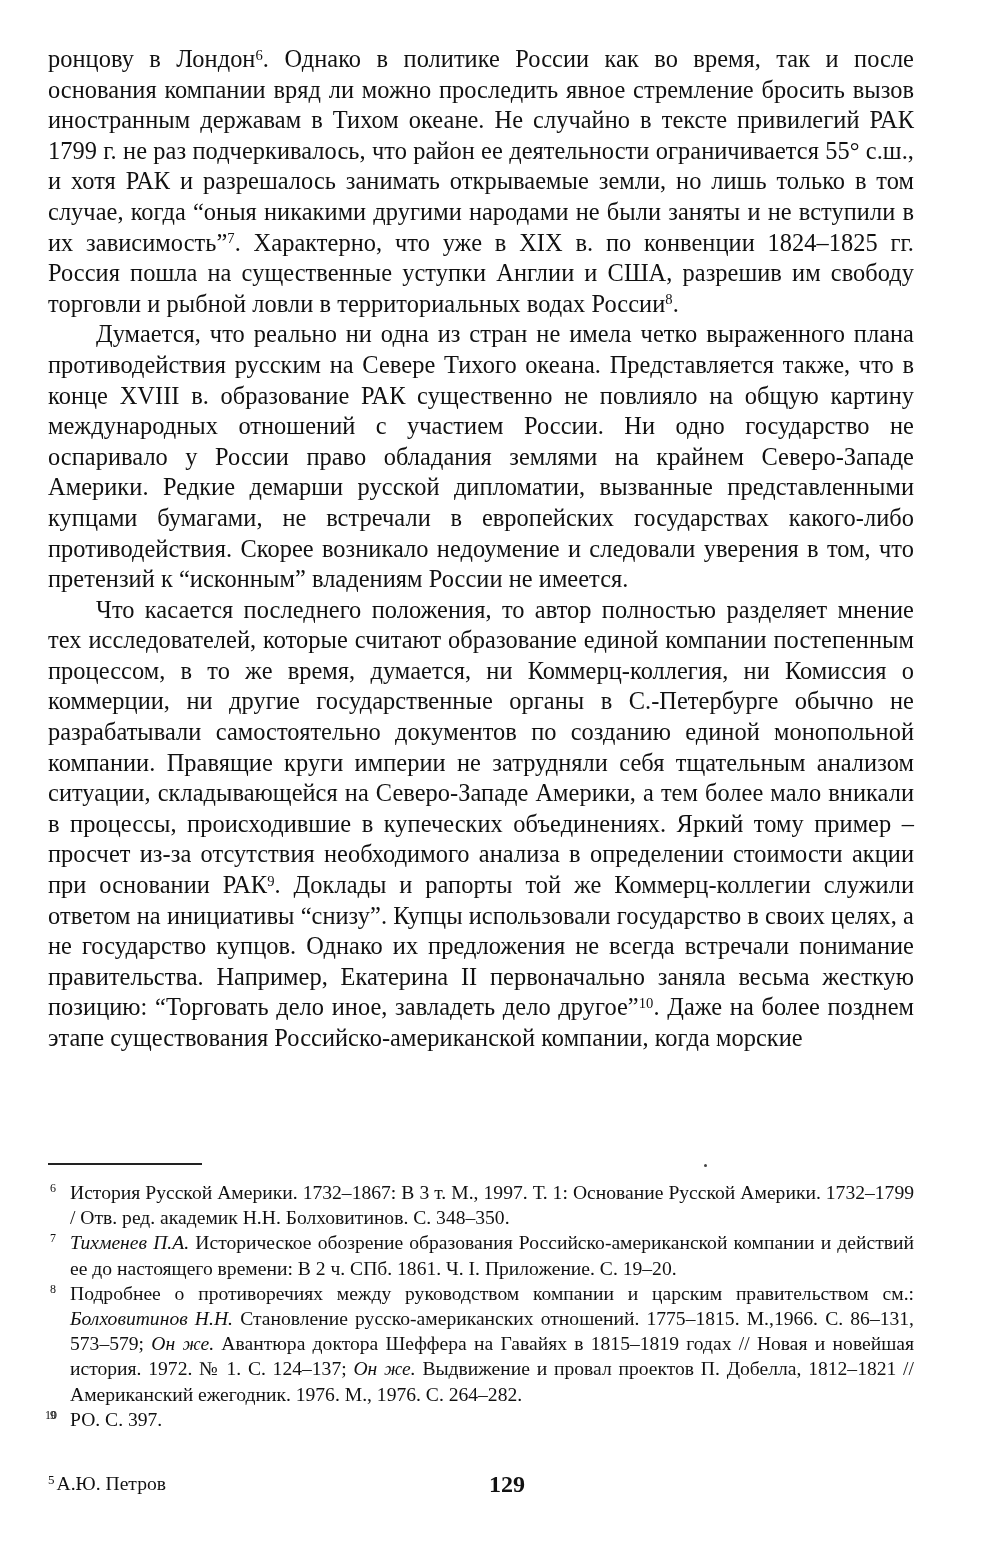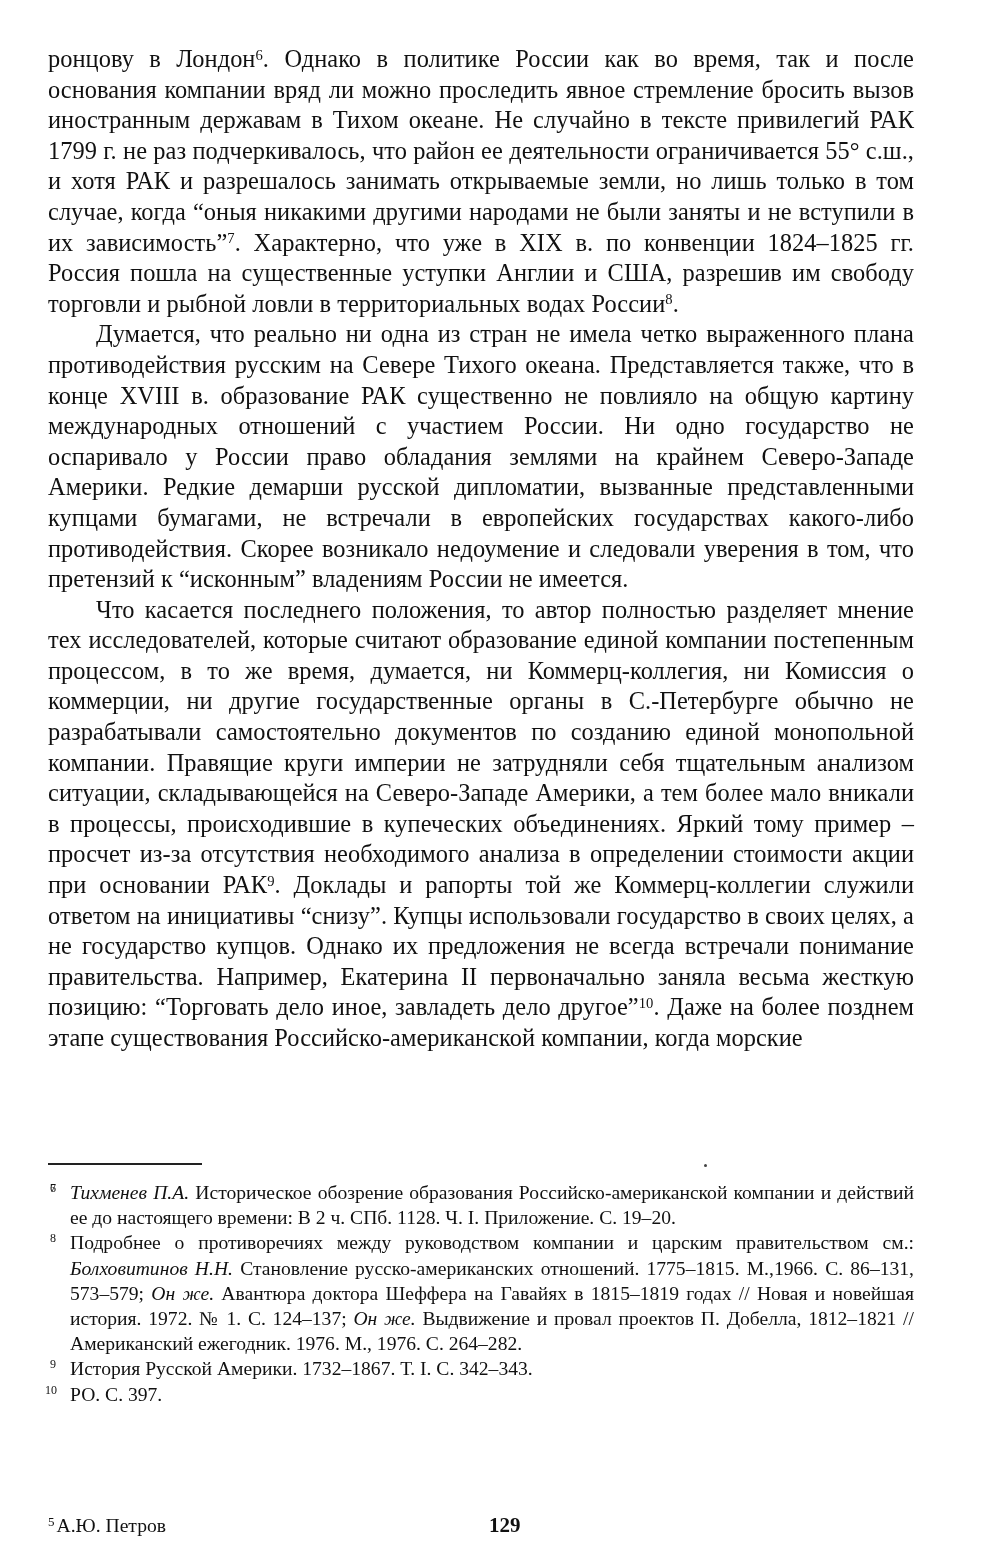--- a/index.html
+++ b/index.html
@@ -43,7 +43,7 @@
 <div class="dot"></div>
 
 <div class="footnotes" id="footnotes">
-    <div class="fn"><span class="num">6</span></div>
+    <div class="fn"><span class="num">6</span><span>История Русской Америки. 1732–1867: В 3 т. М., 1997. Т. 1: Основание Русской Америки. 1732–1799 / Отв. ред. академик Н.Н. Болховитинов. С. 348–350.</span></div>
     <div class="fn"><span class="num">7</span><i>Тихменев П.А.</i><span> Историческое обозрение образования Российско-американской компании и действий ее до настоящего времени: В 2 ч. СПб. 1128. Ч. I. Приложение. С. 19–20.</span></div>
     <div class="fn"><span class="num">8</span><span>Подробнее о противоречиях между руководством компании и царским правительством см.: </span><i>Болховитинов Н.Н.</i><span> Становление русско-американских отношений. 1775–1815. М.,1966. С. 86–131, 573–579; </span><i>Он же.</i><span> Авантюра доктора Шеффера на Гавайях в 1815–1819 годах // Новая и новейшая история. 1972. № 1. С. 124–137; </span><i>Он же.</i><span> Выдвижение и провал проектов П. Добелла, 1812–1821 // Американский ежегодник. 1976. М., 1976. С. 264–282.</span></div>
     <div class="fn"><span class="num">9</span><span>История Русской Америки. 1732–1867. Т. I. С. 342–343.</span></div>

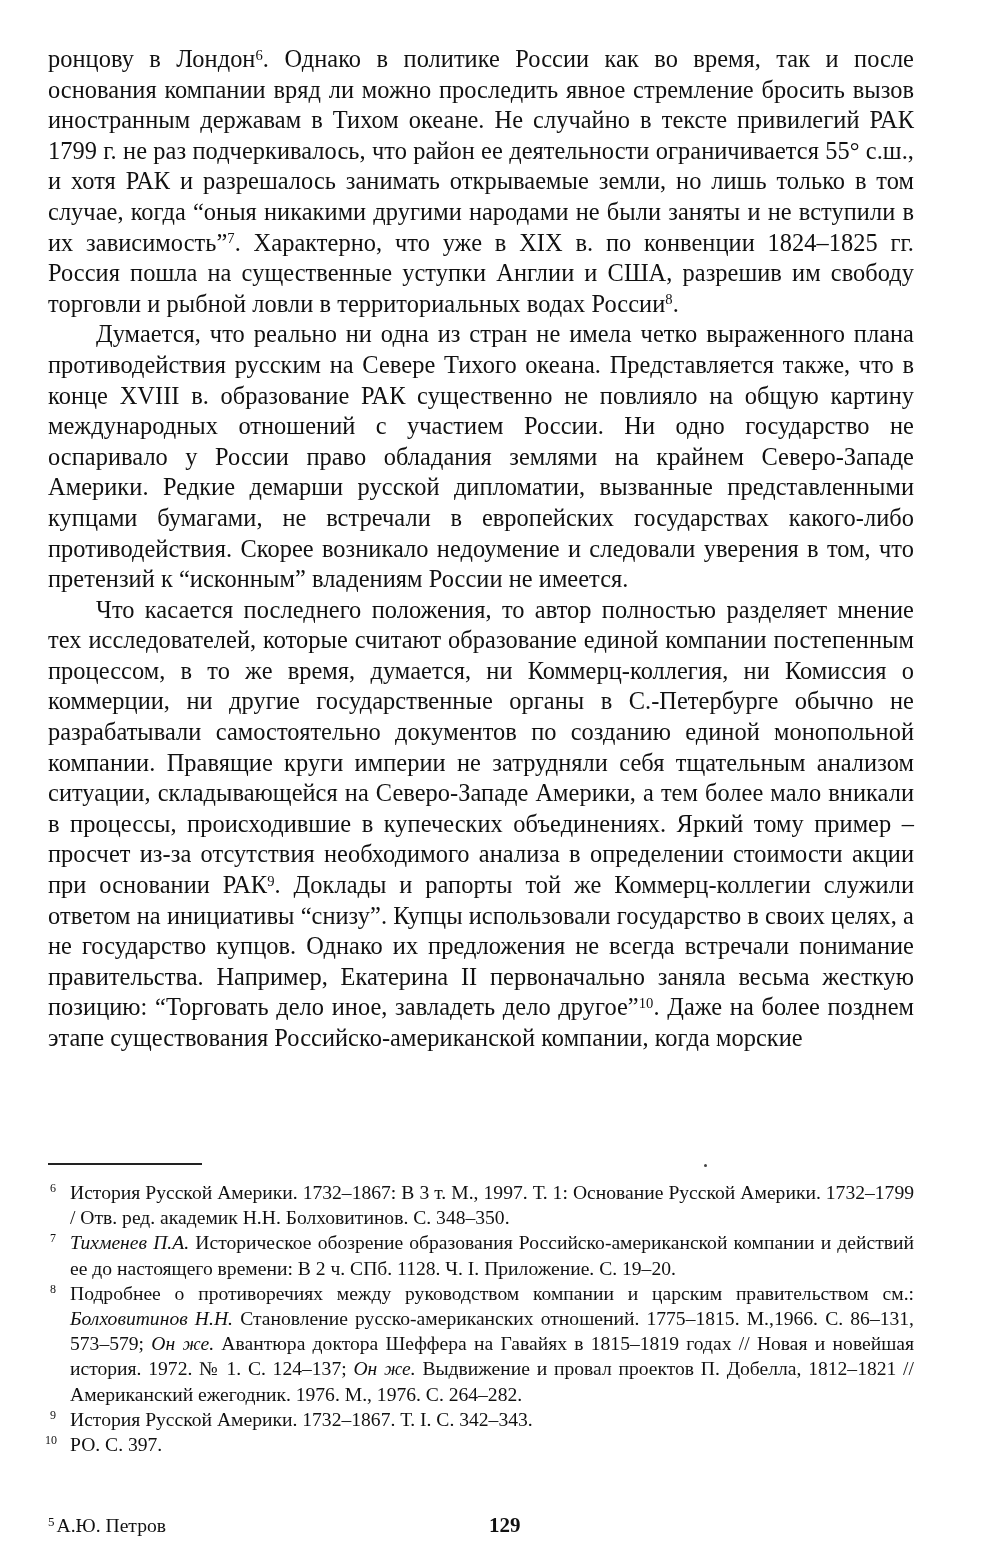--- a/index.html
+++ b/index.html
@@ -44,7 +44,7 @@
 
 <div class="footnotes" id="footnotes">
     <div class="fn"><span class="num">6</span><span>История Русской Америки. 1732–1867: В 3 т. М., 1997. Т. 1: Основание Русской Америки. 1732–1799 / Отв. ред. академик Н.Н. Болховитинов. С. 348–350.</span></div>
-    <div class="fn"><span class="num">7</span><i>Тихменев П.А.</i><span> Историческое обозрение образования Российско-американской компании и действий ее до настоящего времени: В 2 ч. СПб. 1128. Ч. I. Приложение. С. 19–20.</span></div>
+    <div class="fn"><span class="num">7</span><i>Тихменев П.А.</i><span> Историческое обозрение образования Российско-американской компании и действий ее до настоящего времени: В 2 ч. СПб. 1861. Ч. I. Приложение. С. 19–20.</span></div>
     <div class="fn"><span class="num">8</span><span>Подробнее о противоречиях между руководством компании и царским правительством см.: </span><i>Болховитинов Н.Н.</i><span> Становление русско-американских отношений. 1775–1815. М.,1966. С. 86–131, 573–579; </span><i>Он же.</i><span> Авантюра доктора Шеффера на Гавайях в 1815–1819 годах // Новая и новейшая история. 1972. № 1. С. 124–137; </span><i>Он же.</i><span> Выдвижение и провал проектов П. Добелла, 1812–1821 // Американский ежегодник. 1976. М., 1976. С. 264–282.</span></div>
     <div class="fn"><span class="num">9</span><span>История Русской Америки. 1732–1867. Т. I. С. 342–343.</span></div>
     <div class="fn two"><span class="num">10</span><span>РО. С. 397.</span></div>

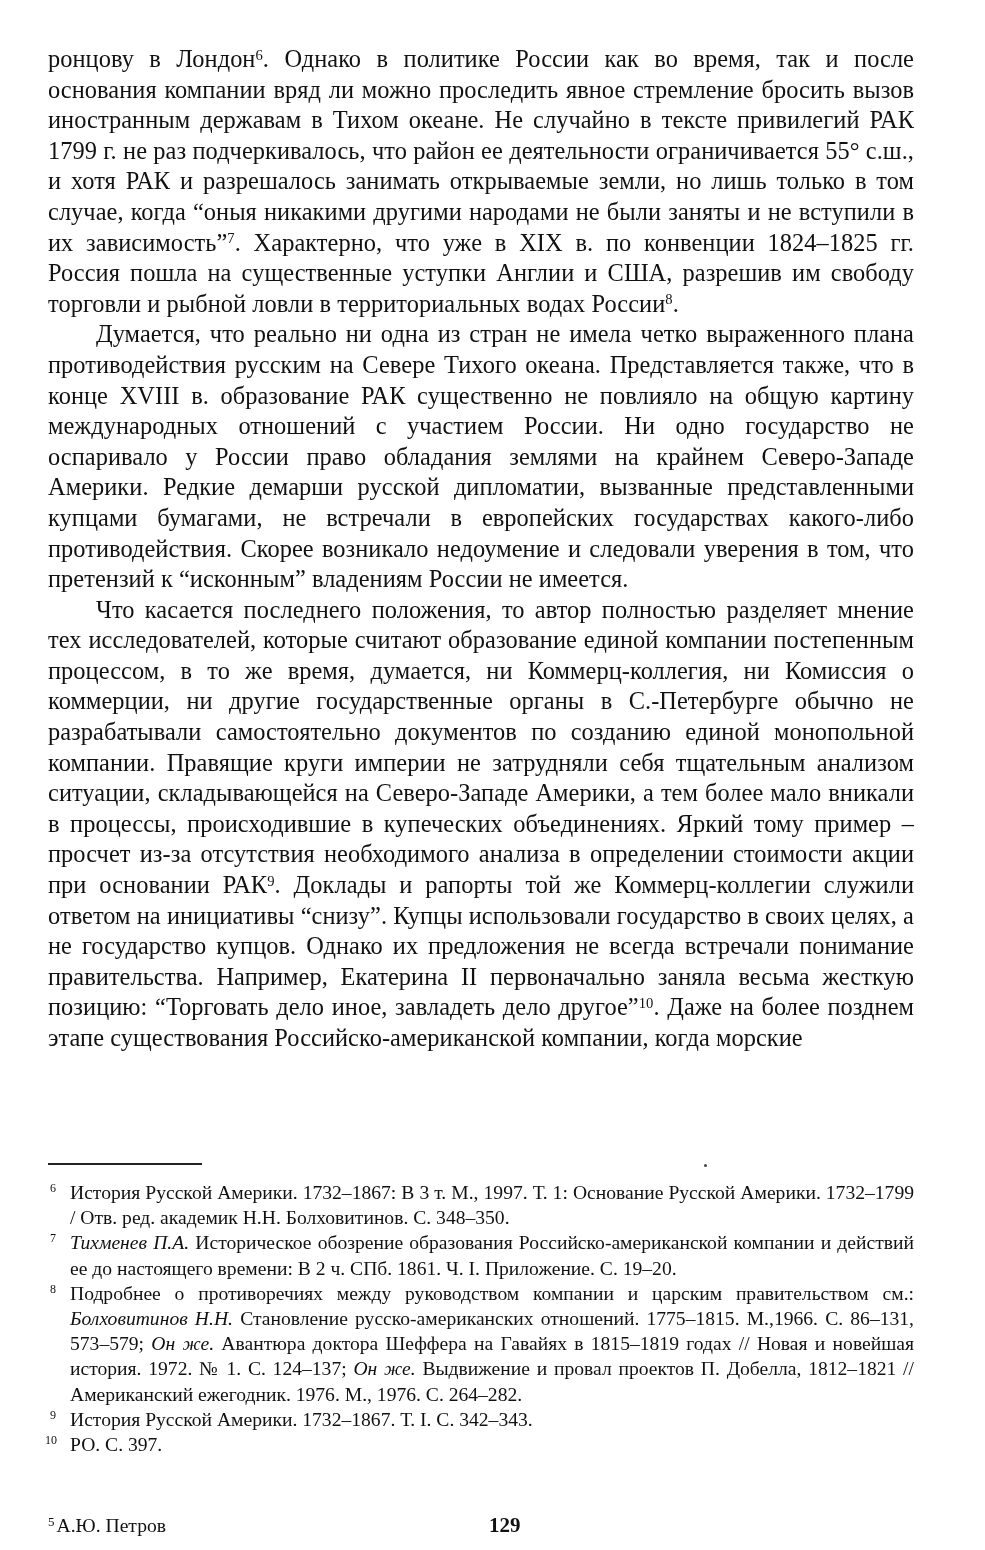--- a/index.html
+++ b/index.html
@@ -46,7 +46,7 @@
     <div class="fn"><span class="num">6</span><span>История Русской Америки. 1732–1867: В 3 т. М., 1997. Т. 1: Основание Русской Америки. 1732–1799 / Отв. ред. академик Н.Н. Болховитинов. С. 348–350.</span></div>
     <div class="fn"><span class="num">7</span><i>Тихменев П.А.</i><span> Историческое обозрение образования Российско-американской компании и действий ее до настоящего времени: В 2 ч. СПб. 1861. Ч. I. Приложение. С. 19–20.</span></div>
     <div class="fn"><span class="num">8</span><span>Подробнее о противоречиях между руководством компании и царским правительством см.: </span><i>Болховитинов Н.Н.</i><span> Становление русско-американских отношений. 1775–1815. М.,1966. С. 86–131, 573–579; </span><i>Он же.</i><span> Авантюра доктора Шеффера на Гавайях в 1815–1819 годах // Новая и новейшая история. 1972. № 1. С. 124–137; </span><i>Он же.</i><span> Выдвижение и провал проектов П. Добелла, 1812–1821 // Американский ежегодник. 1976. М., 1976. С. 264–282.</span></div>
-    <div class="fn"><span class="num">9</span><span>История Русской Америки. 1732–1867. Т. I. С. 342–343.</span></div>
+    <div class="fn"><span class="num">9</span></div>
     <div class="fn two"><span class="num">10</span><span>РО. С. 397.</span></div>
   </div>
 

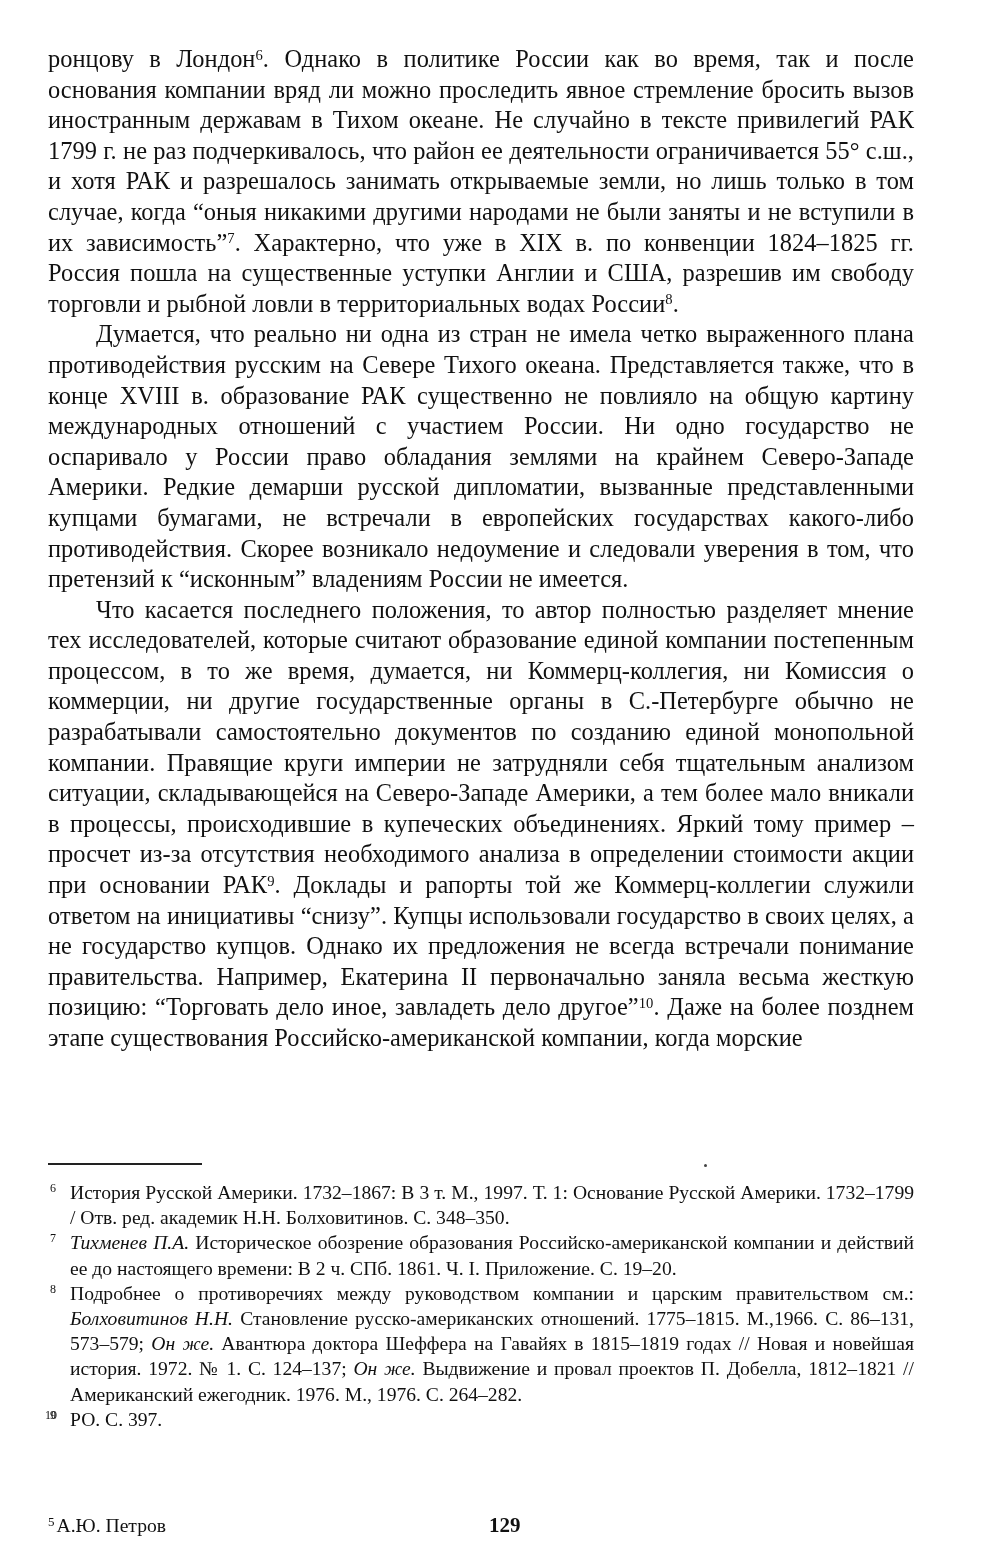--- a/index.html
+++ b/index.html
@@ -25,7 +25,7 @@
   .fn .num { position: absolute; left: 2px; top: 0; font-size: 12px; line-height: 16px; }
   .fn.two .num { left: -3px; }
   .fn i { font-style: italic; margin-top: 20px; }
-  .footer { position: absolute; top: 1515px; left: 48px; width: 866px; height: 30px; text-decoration: underline; }
+  .footer { position: absolute; top: 1473px; left: 48px; width: 866px; height: 30px; text-decoration: underline; }
   .footer .author { position: absolute; left: 0; top: 0; font-size: 19.6px; }
   .footer .author .sig { font-size: 13px; position: relative; top: -6px; margin-right: 2px; }
   .footer .pnum { position: absolute; left: 441px; top: -2px; font-size: 21px; font-weight: bold; }

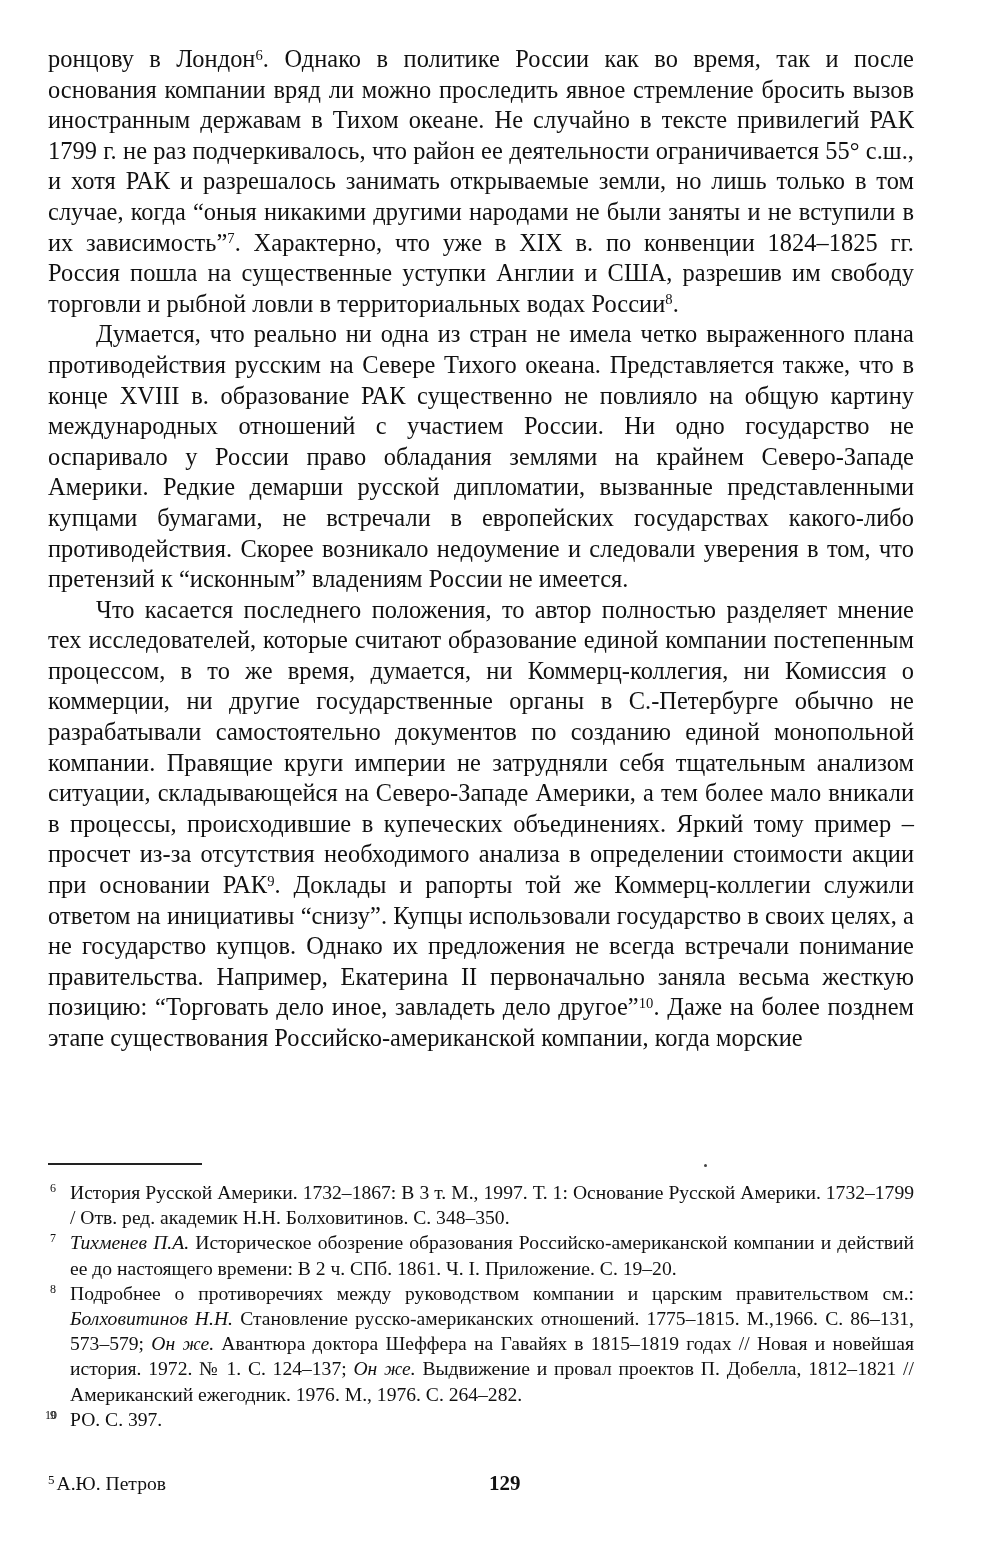--- a/index.html
+++ b/index.html
@@ -28,7 +28,7 @@
   .footer { position: absolute; top: 1473px; left: 48px; width: 866px; height: 30px; text-decoration: underline; }
   .footer .author { position: absolute; left: 0; top: 0; font-size: 19.6px; }
   .footer .author .sig { font-size: 13px; position: relative; top: -6px; margin-right: 2px; }
-  .footer .pnum { position: absolute; left: 441px; top: -2px; font-size: 21px; font-weight: bold; }
+  .footer .pnum { position: absolute; left: 441px; top: -2px; font-size: 24px; font-weight: bold; }
 </style>
 </head>
 <body>

